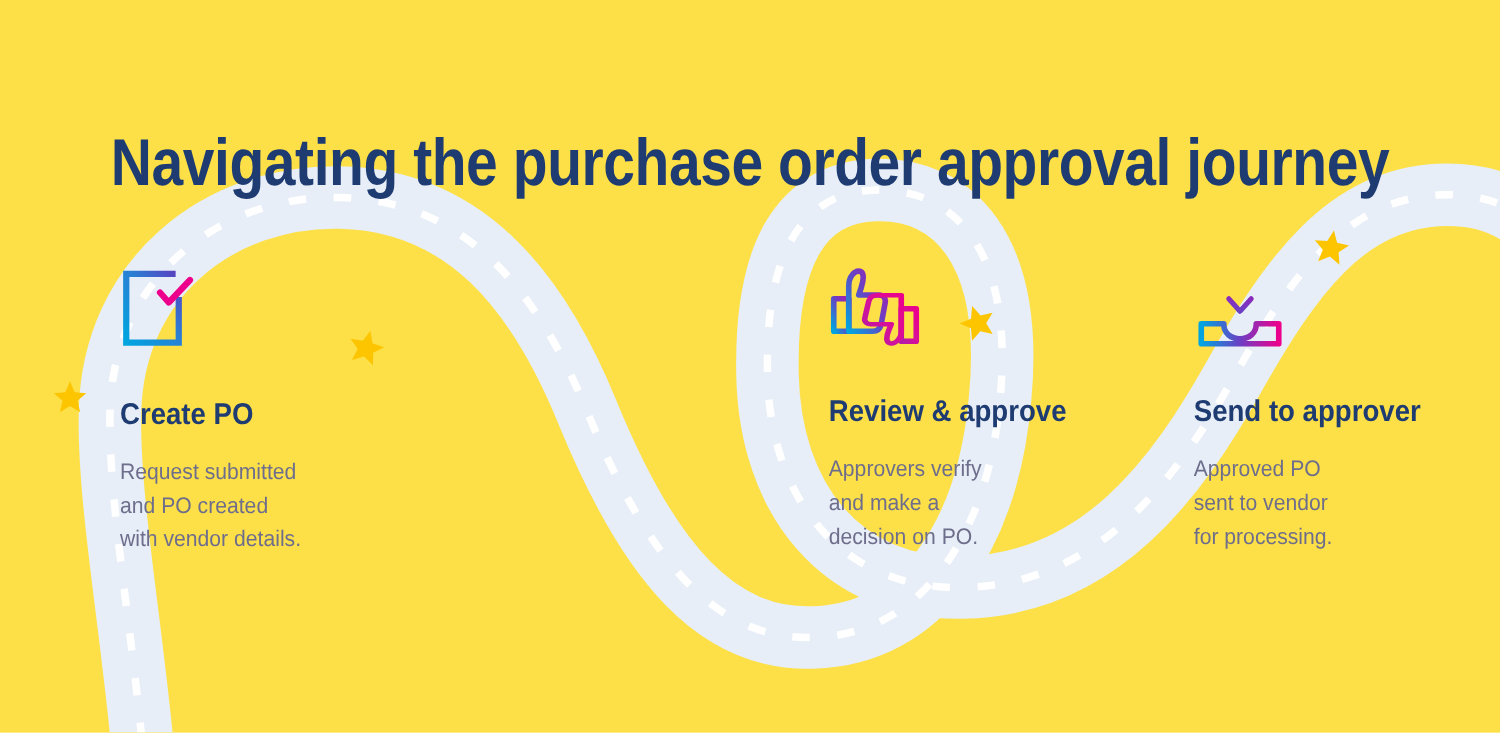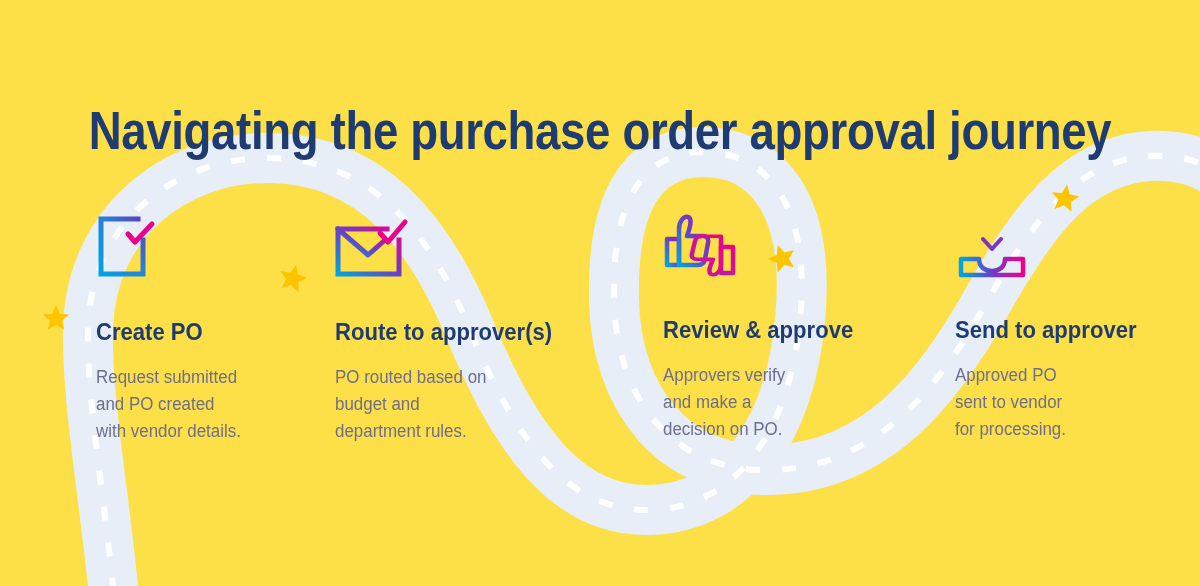--- a/index.html
+++ b/index.html
@@ -206,19 +206,6 @@
       </div>
     </div>
 
-    <div class="step-col" id="col-2">
-      <svg class="step-icon" width="74" height="70" viewBox="0 0 74 70">
-        <path d="M3 17 H52 M3 17 V62 M3 62 H64 M64 62 V28" fill="none" stroke="url(#gradEnv)" stroke-width="5" stroke-linecap="square" stroke-linejoin="miter"></path>
-        <path d="M3 17 L33 43 L50 28" fill="none" stroke="url(#gradEnv)" stroke-width="5" stroke-linecap="round" stroke-linejoin="round"></path>
-        <path d="M45 21 L53 30 L70 10" fill="none" stroke="#ec008c" stroke-width="5" stroke-linecap="round" stroke-linejoin="round"></path>
-      </svg>
-      <div class="step-heading">Route to approver(s)</div>
-      <div class="step-body">
-        <span>PO routed based on</span>
-        <span>budget and</span>
-        <span>department rules.</span>
-      </div>
-    </div>
 
     <div class="step-col" id="col-4">
       <svg class="step-icon" width="74" height="72" viewBox="0 0 74 72">

